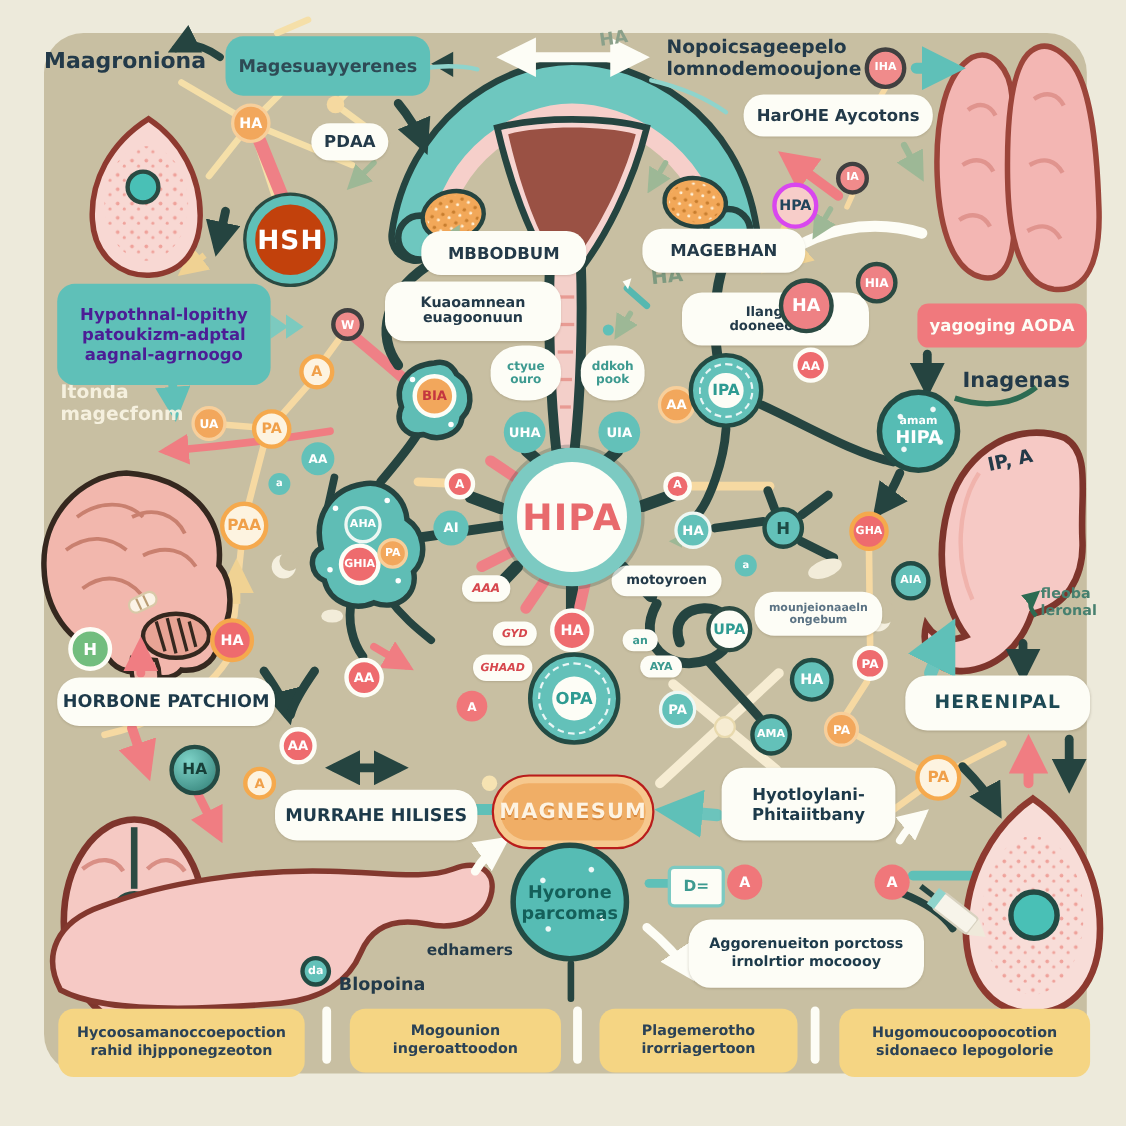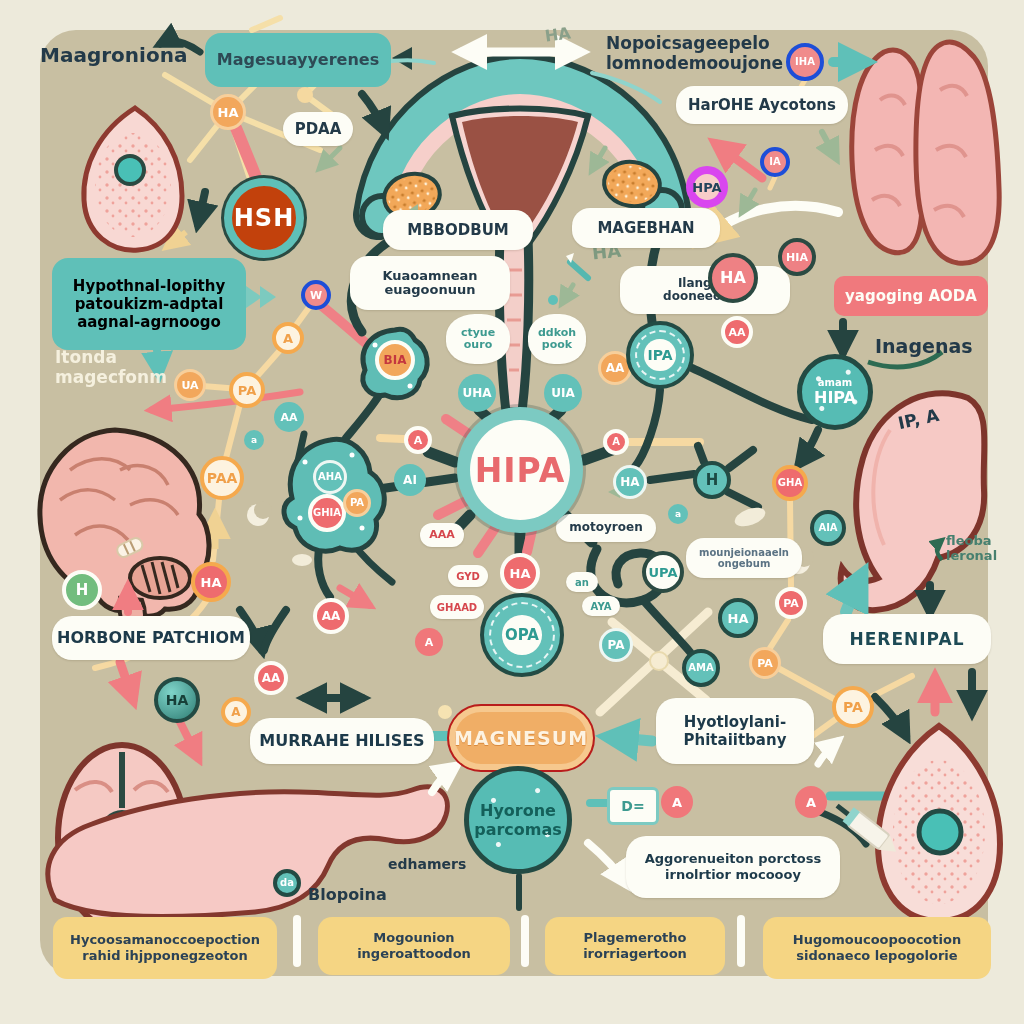--- a/index.html
+++ b/index.html
@@ -27,7 +27,7 @@
   .c-co{background:#fdf3e0;border:4px solid #f5a94d;color:#f0a04a;}
   .c-rw{background:#ee6b6e;border:4px solid #fdfdf6;color:#fff;}
   .c-ro{background:#ee6b6e;border:4px solid #f5a94d;color:#fff;}
-  .c-po{background:#f08b8b;border:4px solid #1d4ed8;color:#fff;}
+  .c-po{background:#f08b8b;border:4px solid #404040;color:#fff;}
   .c-pd{background:#ee8184;border:4px solid #2b4a42;color:#fff;}
   .c-ln{background:#f7cdc9;border:8px solid #d946ef;color:#23445c;}
   .c-te{background:#63c1b9;color:#fff;}

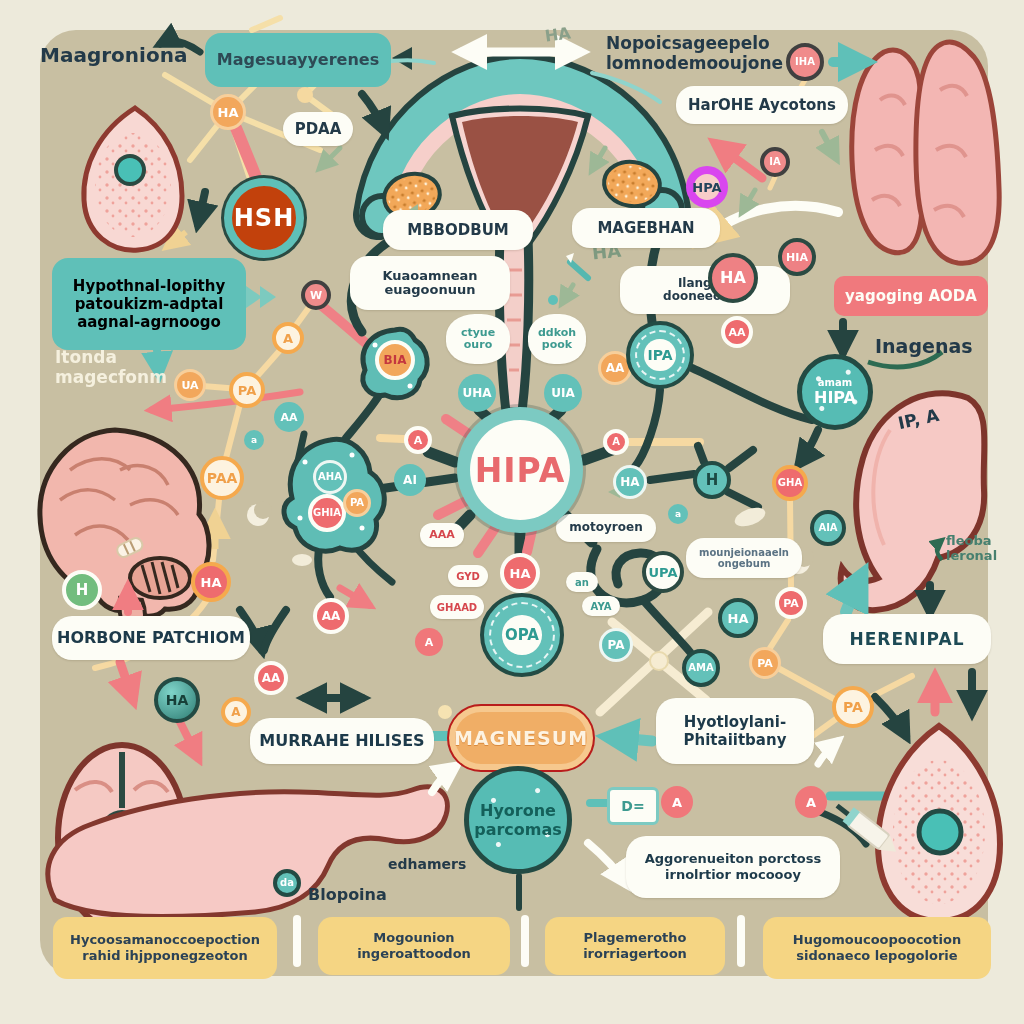--- a/index.html
+++ b/index.html
@@ -29,7 +29,7 @@
   .c-ro{background:#ee6b6e;border:4px solid #f5a94d;color:#fff;}
   .c-po{background:#f08b8b;border:4px solid #404040;color:#fff;}
   .c-pd{background:#ee8184;border:4px solid #2b4a42;color:#fff;}
-  .c-ln{background:#f7cdc9;border:8px solid #d946ef;color:#23445c;}
+  .c-ln{background:#f7cdc9;border:4px solid #d946ef;color:#23445c;margin-left:16px;}
   .c-te{background:#63c1b9;color:#fff;}
   .c-tw{background:#63c1b9;border:3px solid #eef7f3;color:#fff;}
   .c-td{background:#63c1b9;border:4px solid #234b44;color:#fff;}

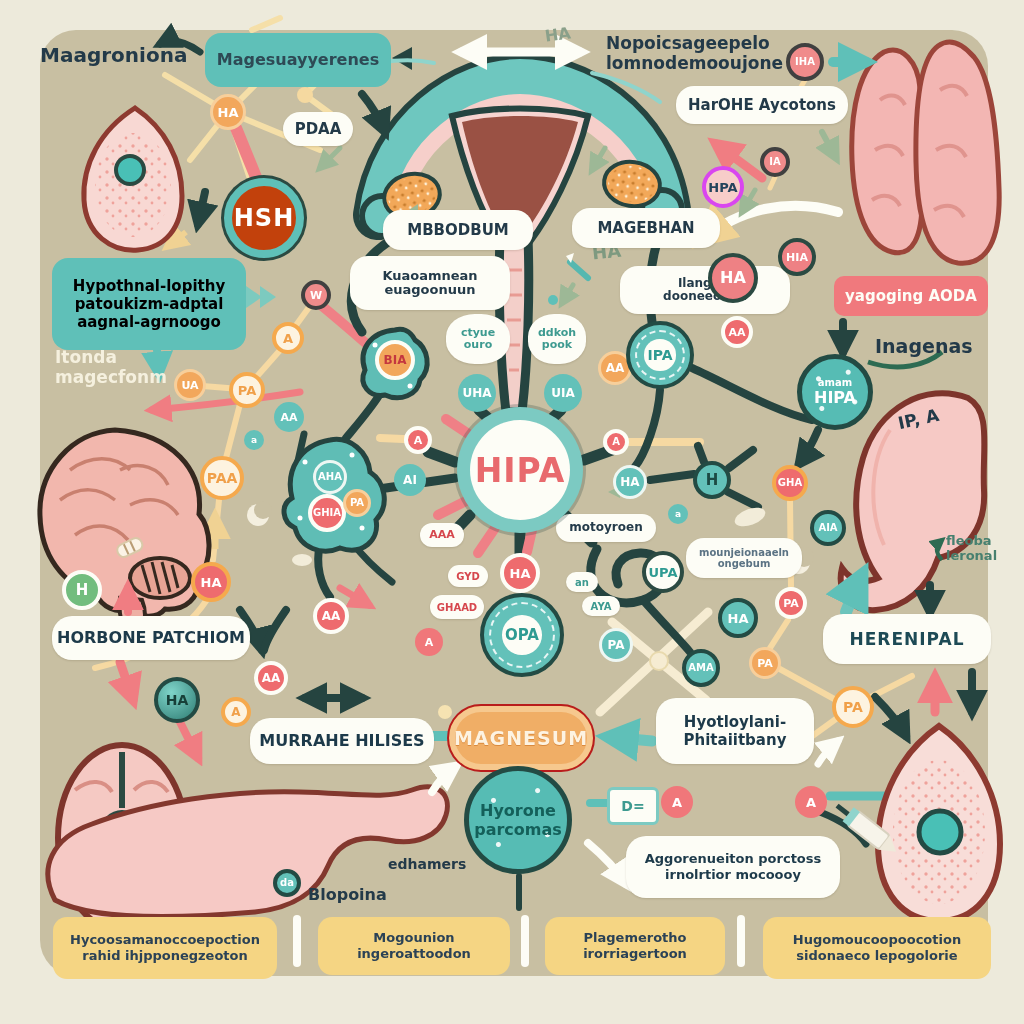--- a/index.html
+++ b/index.html
@@ -414,7 +414,7 @@
 
 <div class="bub" style="left:283px;top:112px;width:70px;height:34px;font-size:15px">PDAA</div>
 <div class="bub" style="left:383px;top:210px;width:150px;height:40px;font-size:15px">MBBODBUM</div>
-<div class="bub" style="left:572px;top:208px;width:148px;height:40px;font-size:15px">MAGEBHAN</div>
+<div class="bub" style="left:584px;top:208px;width:148px;height:40px;font-size:15px">MAGEBHAN</div>
 <div class="bub" style="left:676px;top:86px;width:172px;height:38px;font-size:15px">HarOHE Aycotons</div>
 <div class="bub" style="left:350px;top:256px;width:160px;height:54px;font-size:13px">
   <span>Kuaoamnean</span>

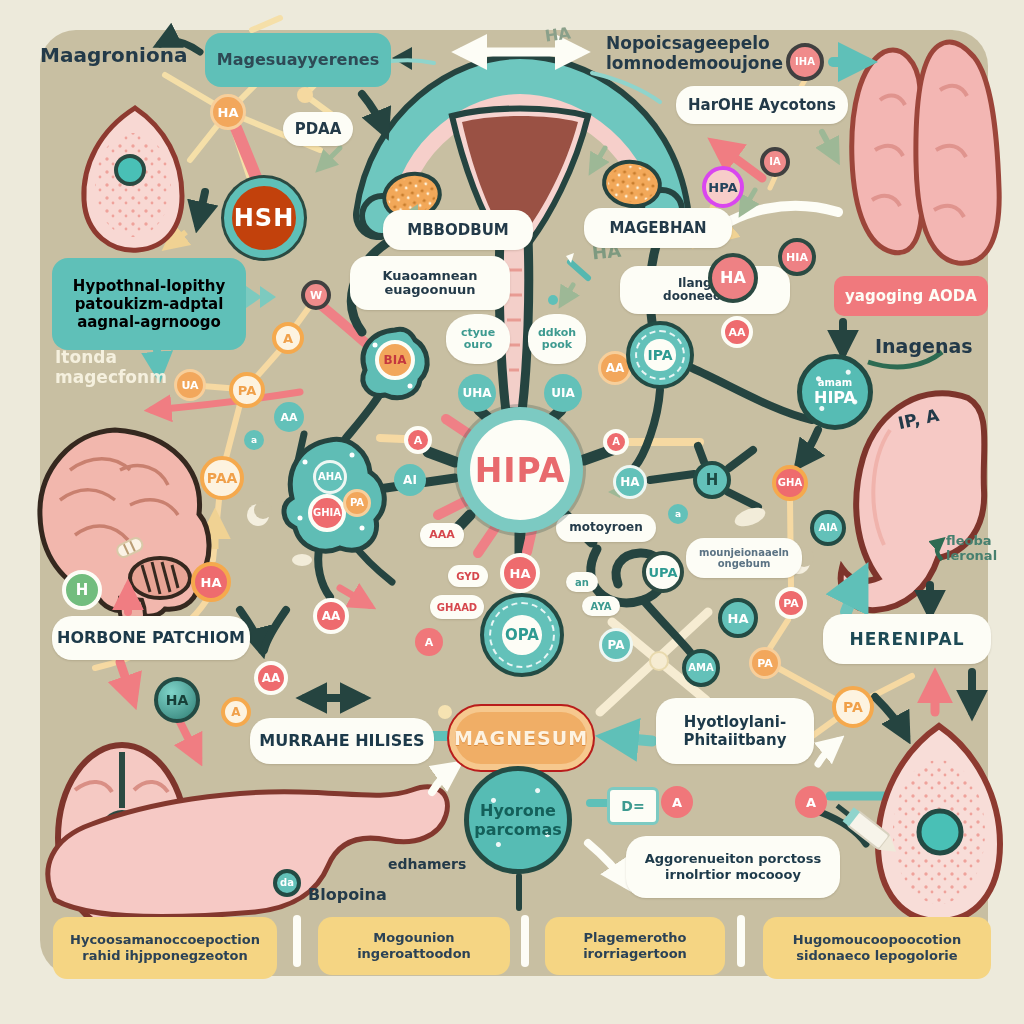--- a/index.html
+++ b/index.html
@@ -16,7 +16,7 @@
   .bub.slate{color:#5b7384;}
   .box{position:absolute;z-index:3;display:flex;flex-direction:column;align-items:center;justify-content:center;
     font-weight:700;text-align:center;line-height:1.2;border-radius:16px;}
-  .box.tealbox{background:#5fc0b8;color:#000000;}
+  .box.tealbox{background:#5fc0b8;color:#4c1d95;}
   .box.whitebox{background:#fdfdf6;color:#1d3a4a;border-radius:20px;box-shadow:0 1px 2px rgba(60,50,20,.15);}
   .box.pinkbox{background:#f0797d;color:#fdfdf6;border-radius:10px;}
   .box.yellowbox{background:#f5d583;color:#2b4256;border-radius:14px;font-size:13px;}

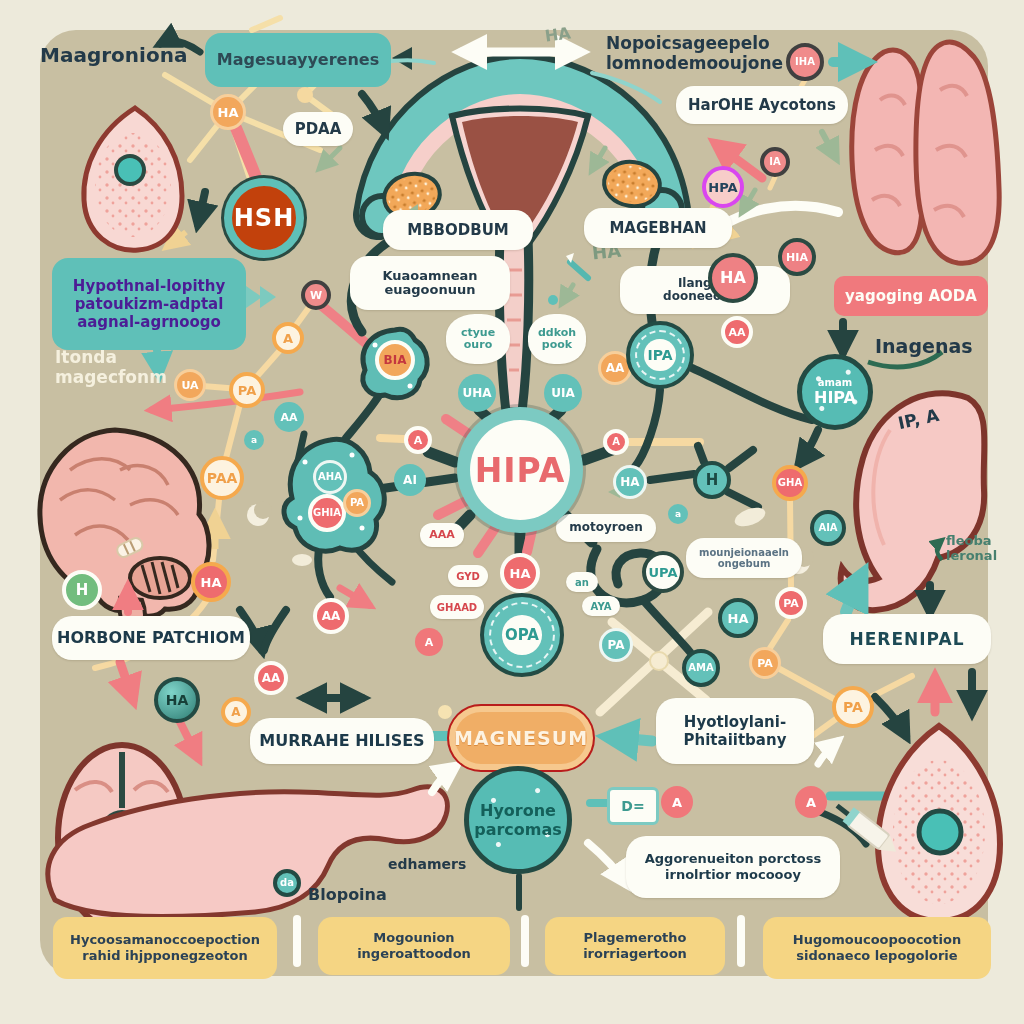--- a/index.html
+++ b/index.html
@@ -11,7 +11,7 @@
   .bub{position:absolute;z-index:3;background:#fdfdf6;border-radius:18px;display:flex;flex-direction:column;
     align-items:center;justify-content:center;font-weight:700;color:#233a49;text-align:center;line-height:1.1;
     box-shadow:0 1px 2px rgba(60,50,20,.15);}
-  .bub.red{color:#d6474d;}
+  .bub.red{color:#d6474d;font-style:italic;}
   .bub.teal{color:#3d9a90;}
   .bub.slate{color:#5b7384;}
   .box{position:absolute;z-index:3;display:flex;flex-direction:column;align-items:center;justify-content:center;

